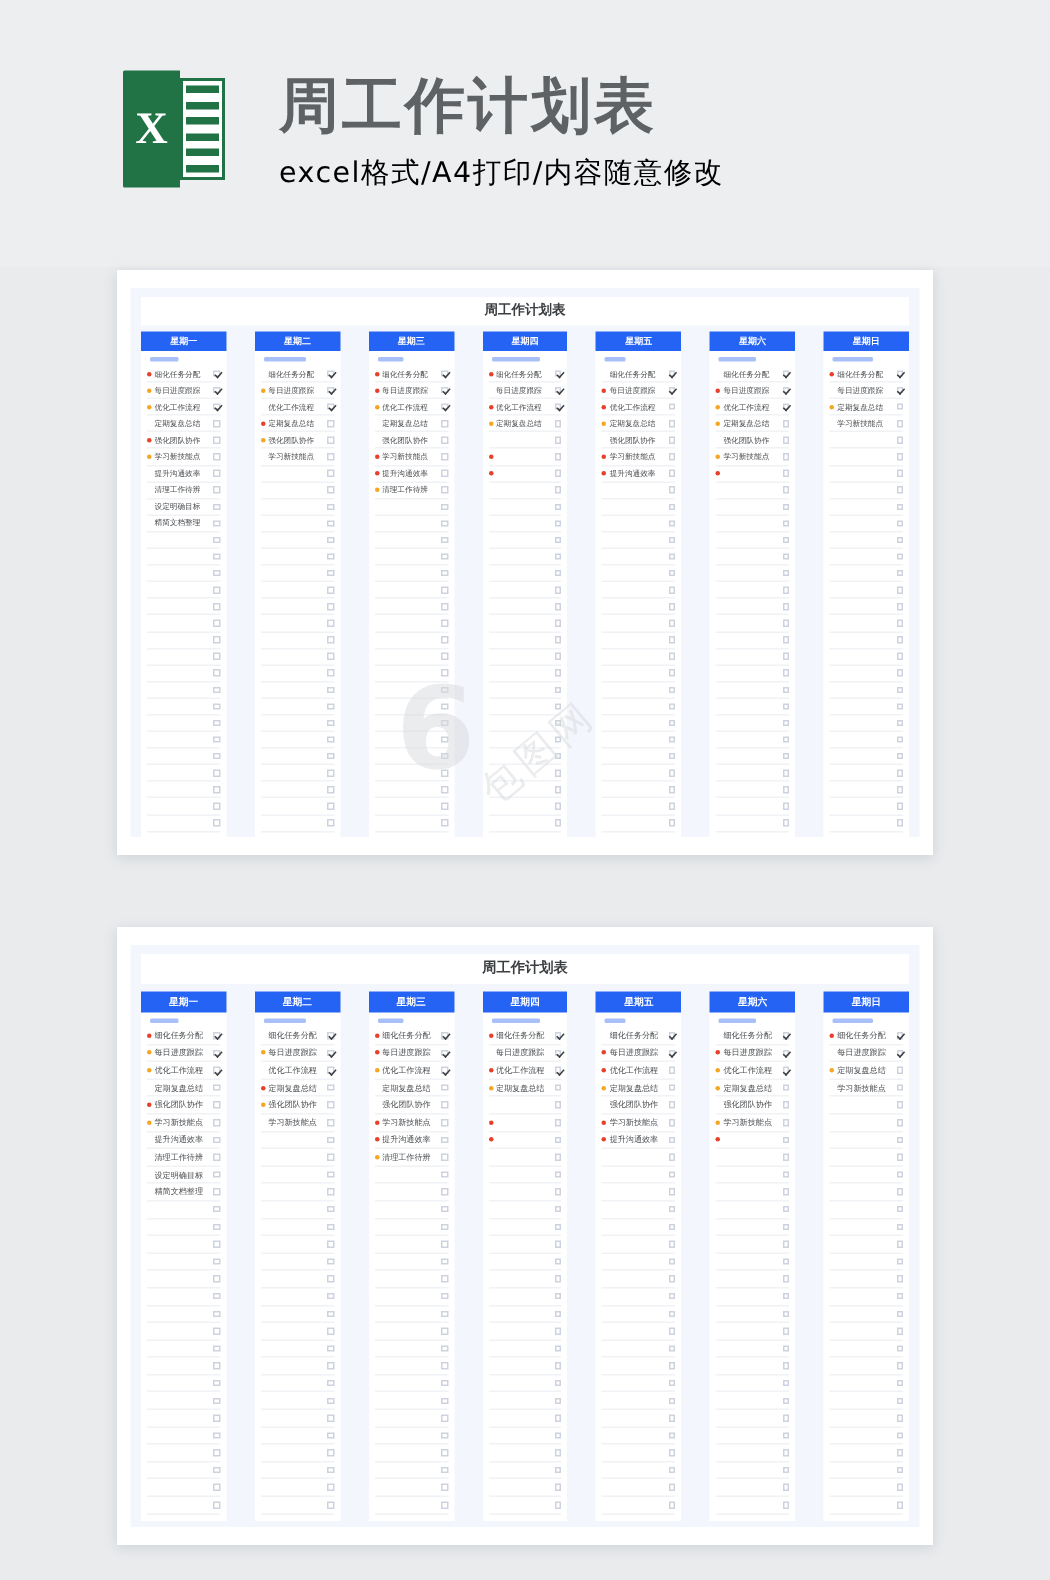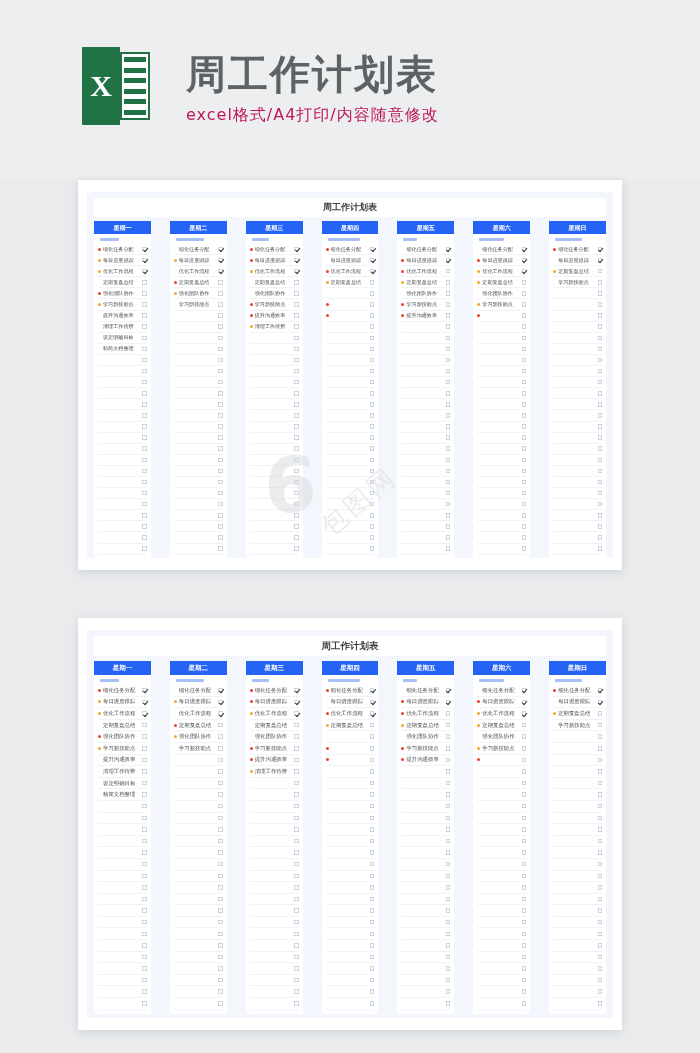--- a/index.html
+++ b/index.html
@@ -84,8 +84,8 @@
   }
   .banner-sub {
     margin-top: 10px;
-    font-size: 16px;
-    color: #be185d;
+    font-size: 19px;
+    color: #000000;
     letter-spacing: 1px;
     font-family: "DejaVu Sans", sans-serif;
   }

